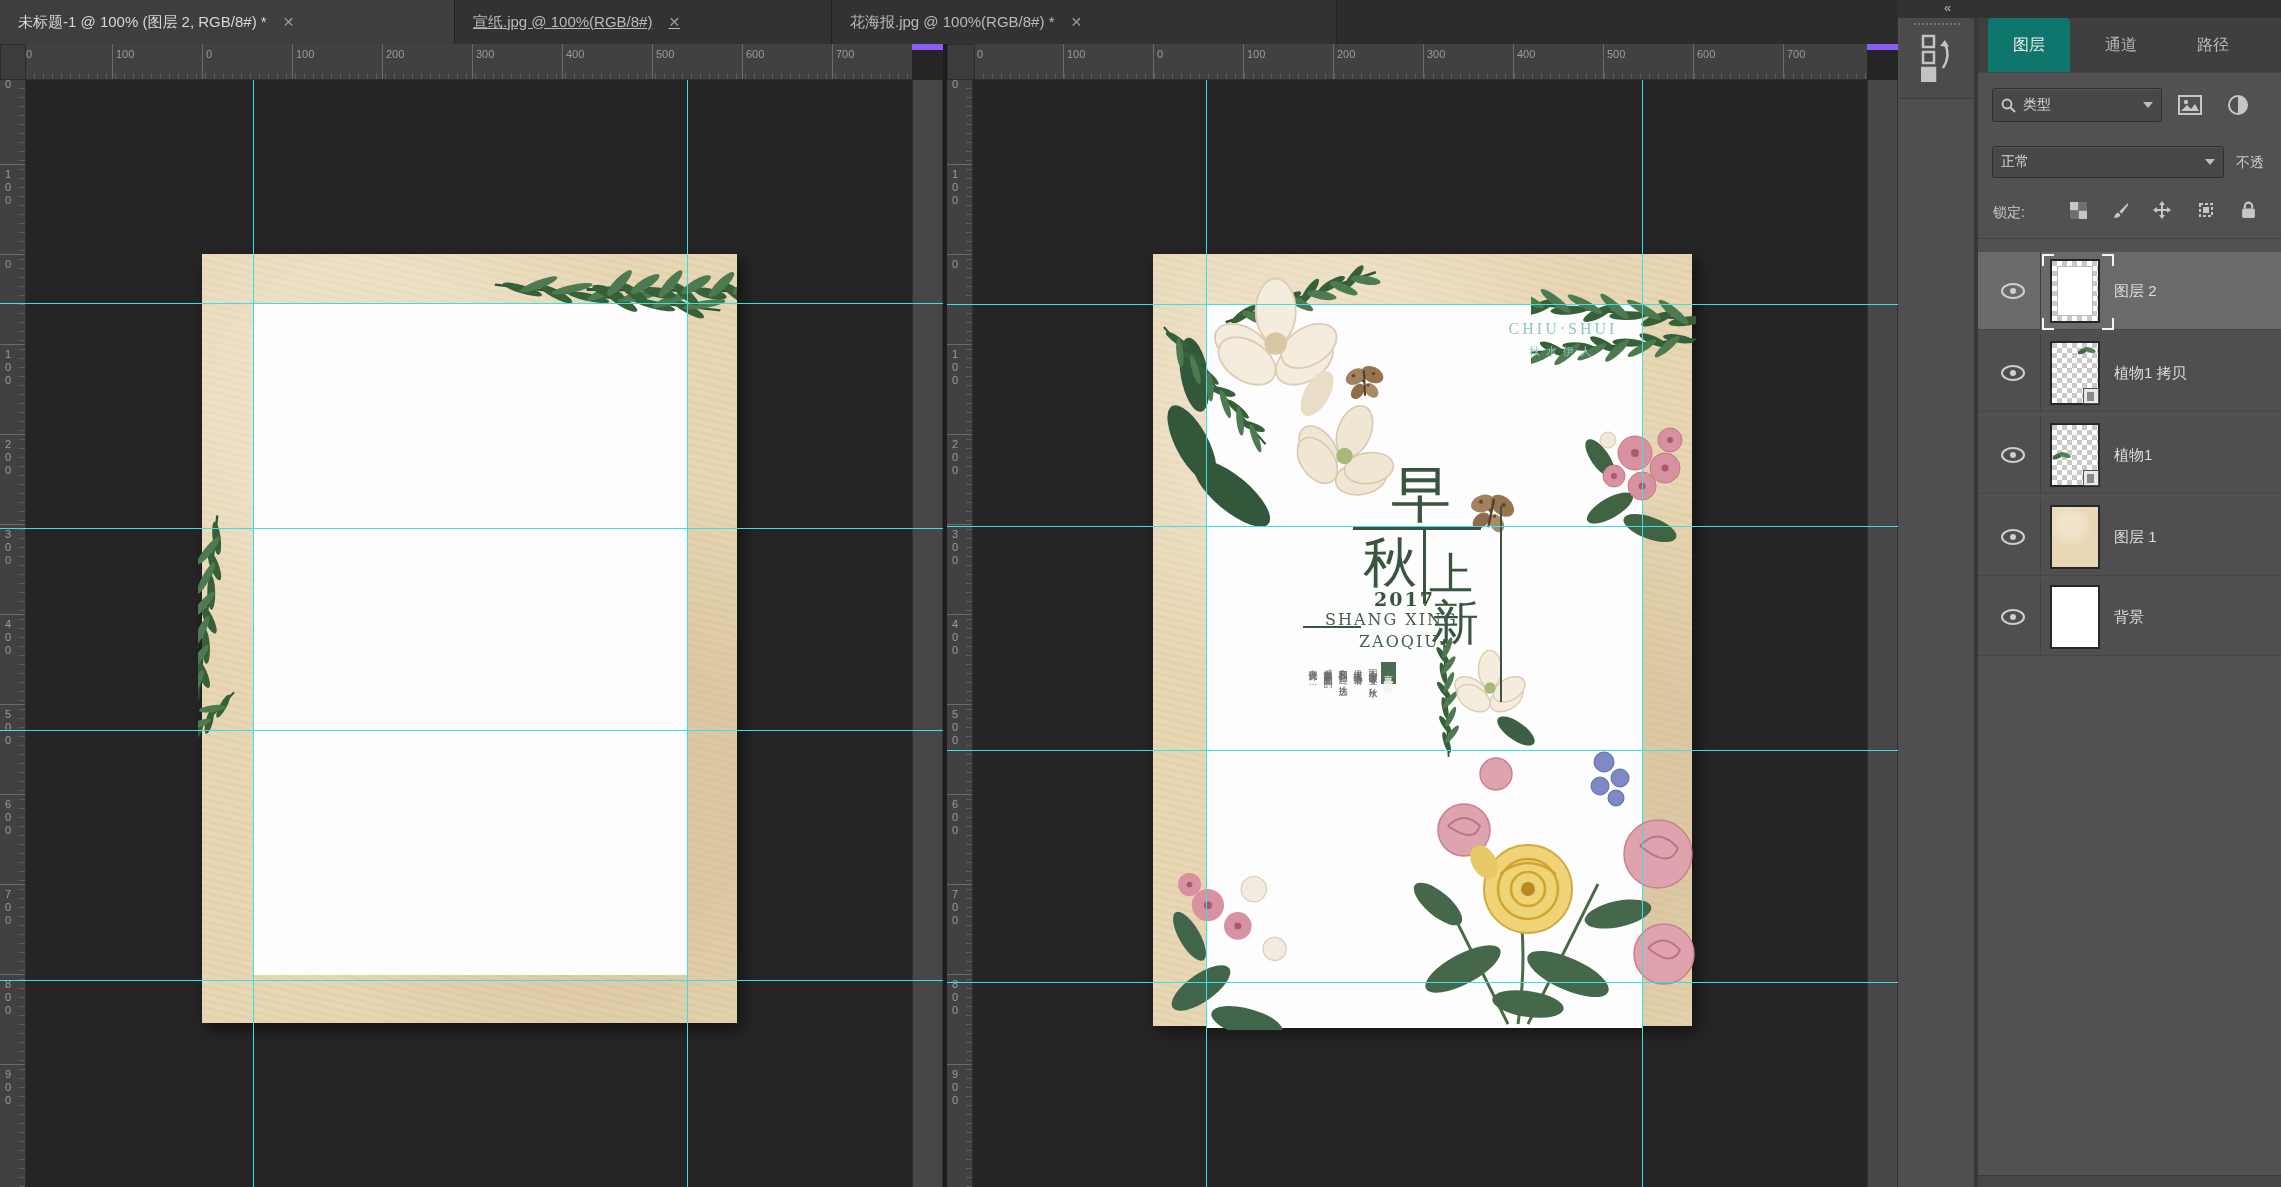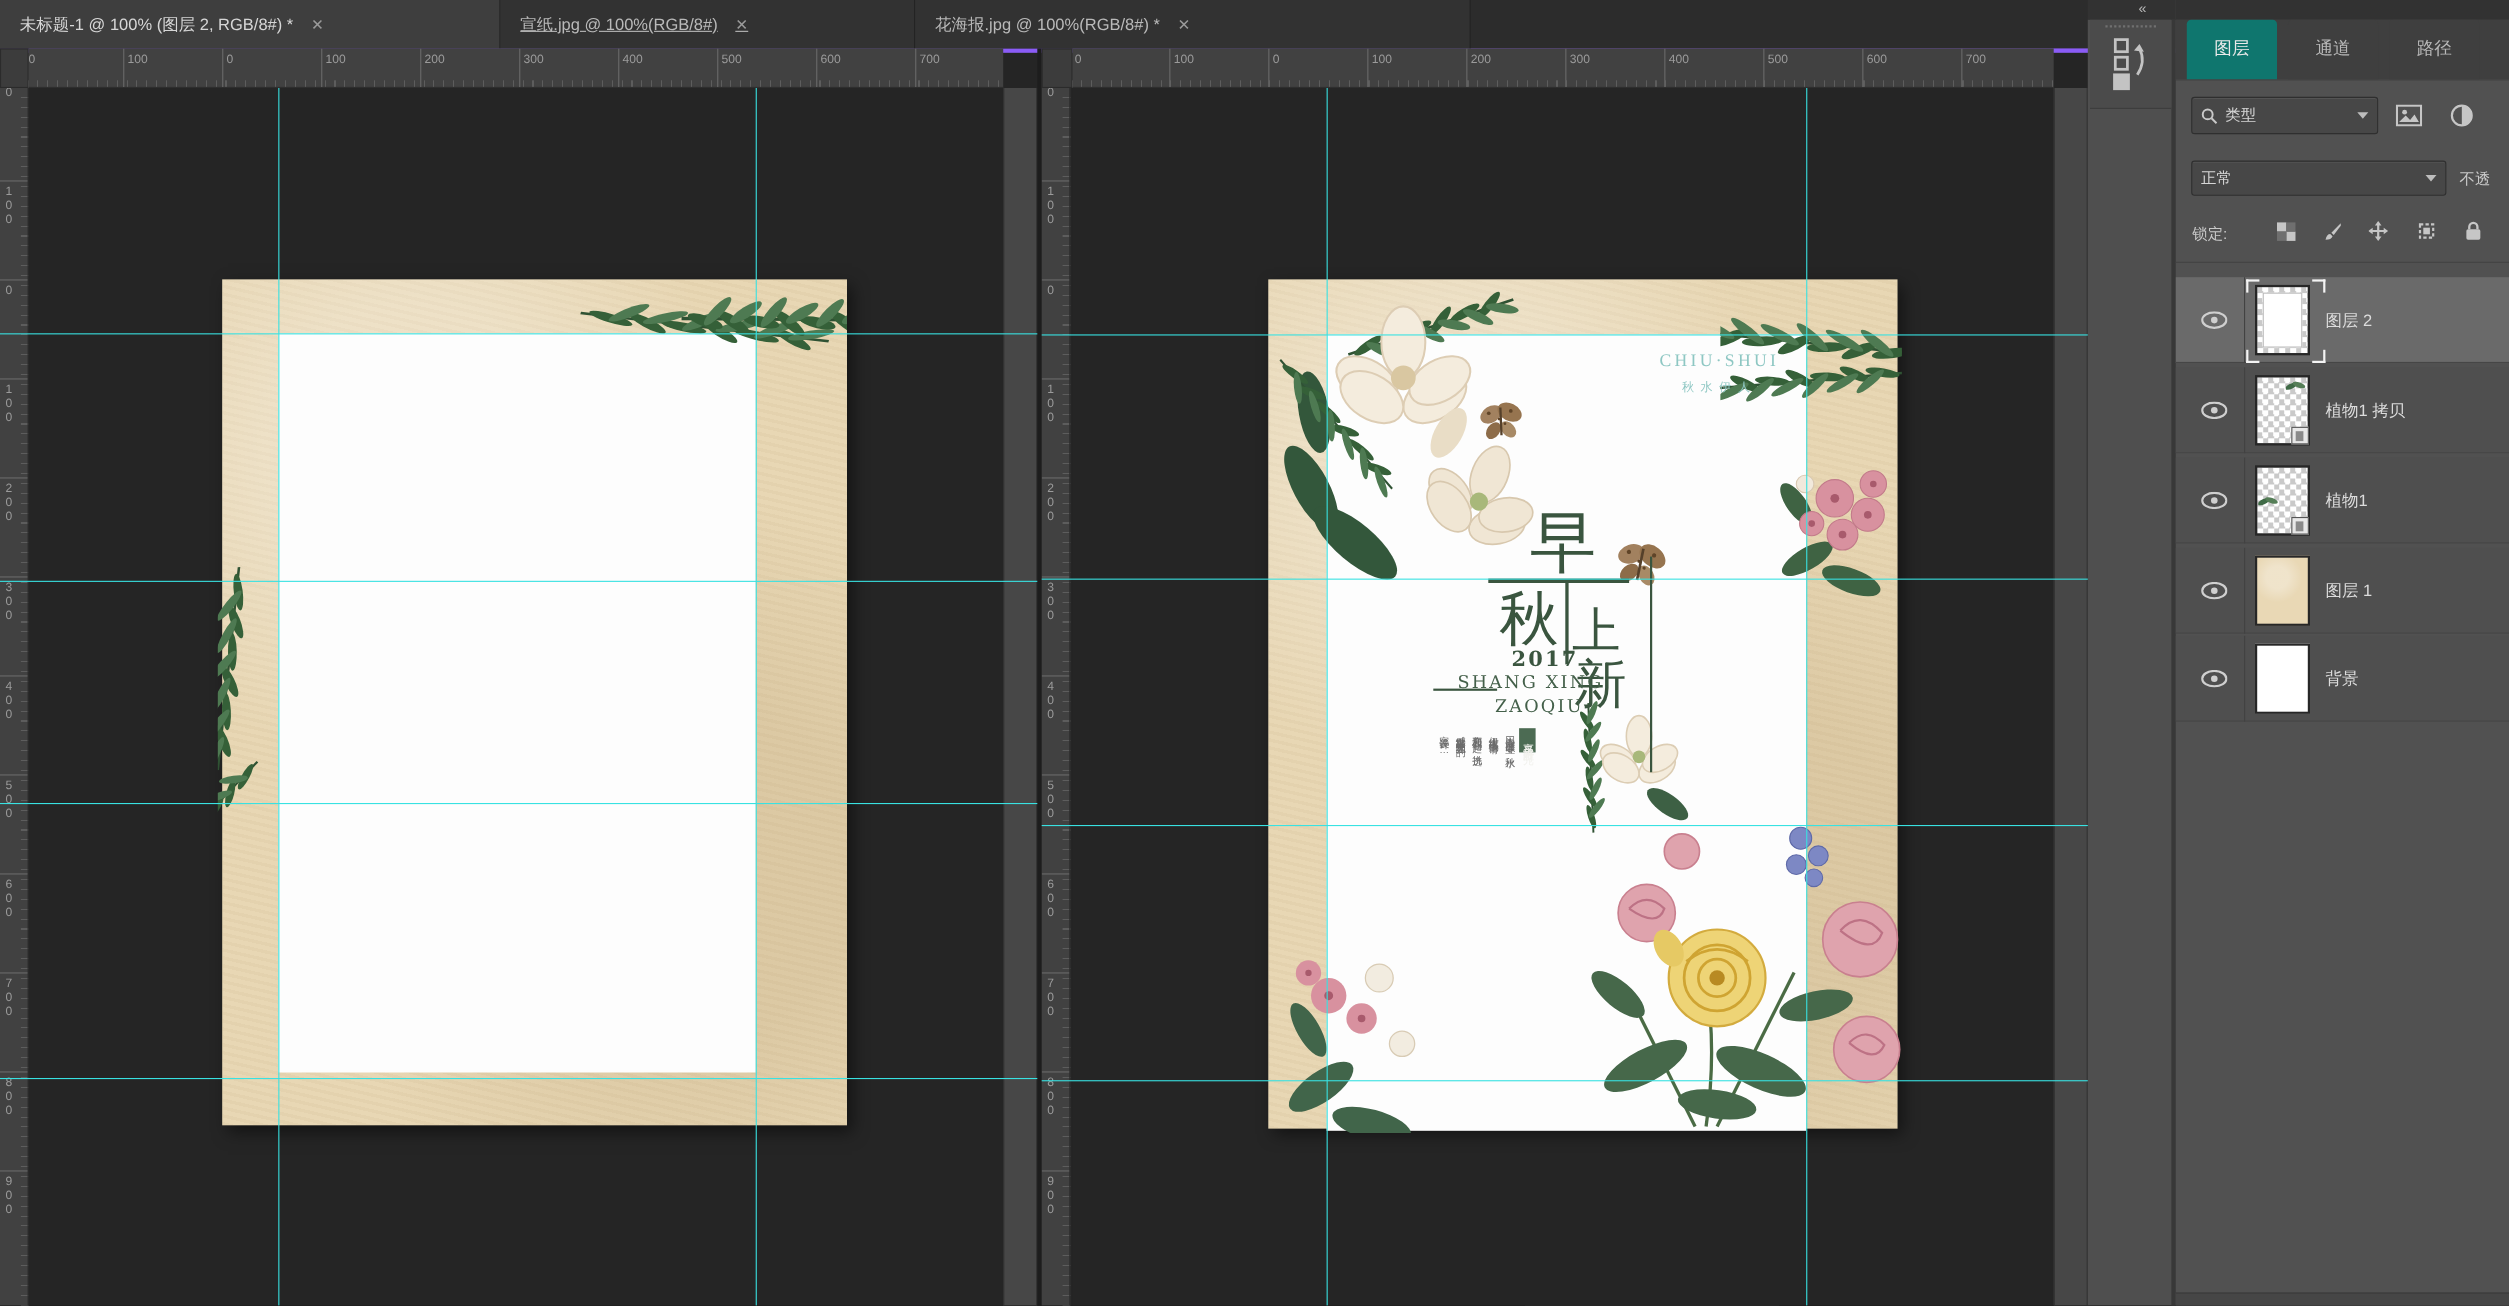--- a/index.html
+++ b/index.html
@@ -8,7 +8,7 @@
        -webkit-font-smoothing:antialiased;}
   
   .tabbar{position:absolute;left:0;top:0;width:2281px;height:44px;background:#2c2c2c;
-          border-bottom:4px solid #8b5cf6;display:flex;}
+          border-bottom:6px solid #8b5cf6;display:flex;}
   .doc-tab{height:44px;display:flex;align-items:center;box-sizing:border-box;
            padding:0 14px 0 18px;background:#323232;border-right:1px solid #222;
            color:#b9b9b9;font-size:15px;white-space:nowrap;overflow:hidden;}

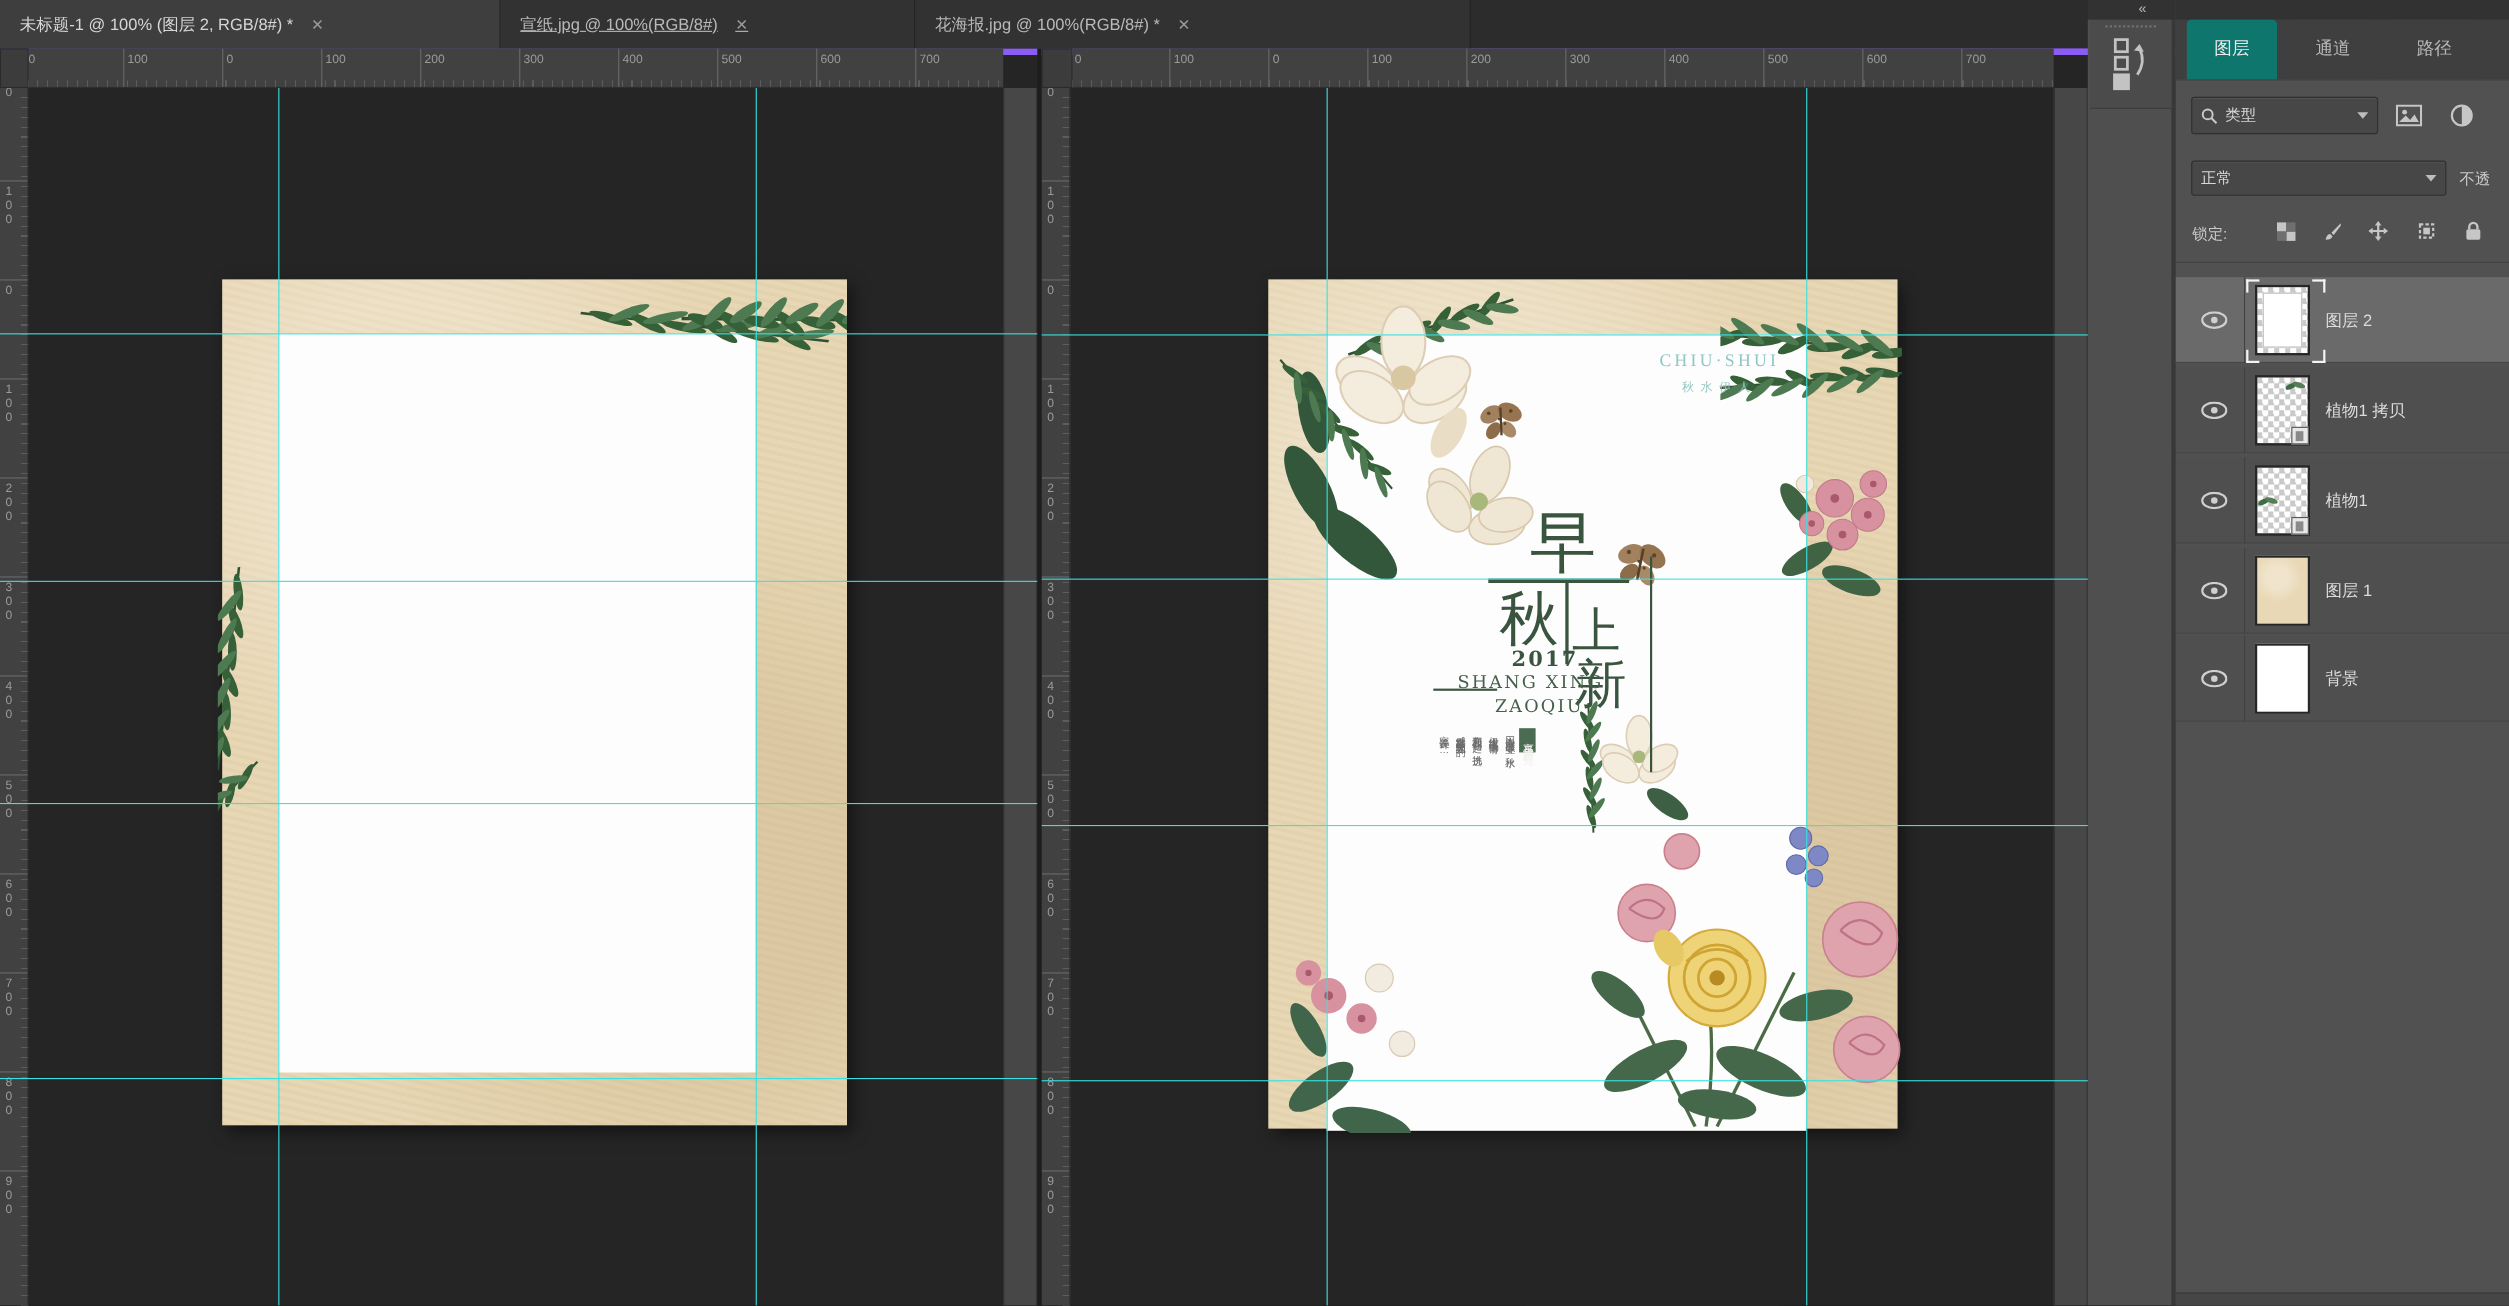--- a/index.html
+++ b/index.html
@@ -31,7 +31,7 @@
   .vr-tick{position:absolute;left:0;height:1px;width:26px;background:#6a6a6a;}
   
   .viewport{position:absolute;background:#252525;overflow:hidden;}
-  .canvas{position:absolute;box-shadow:5px 6px 14px rgba(0,0,0,.5);padding-left:33px;}
+  .canvas{position:absolute;box-shadow:5px 6px 14px rgba(0,0,0,.5);}
   .paper{position:absolute;inset:0;
          background:
            radial-gradient(circle at 30% 20%, rgba(255,255,255,.25) 0 18%, transparent 40%),

